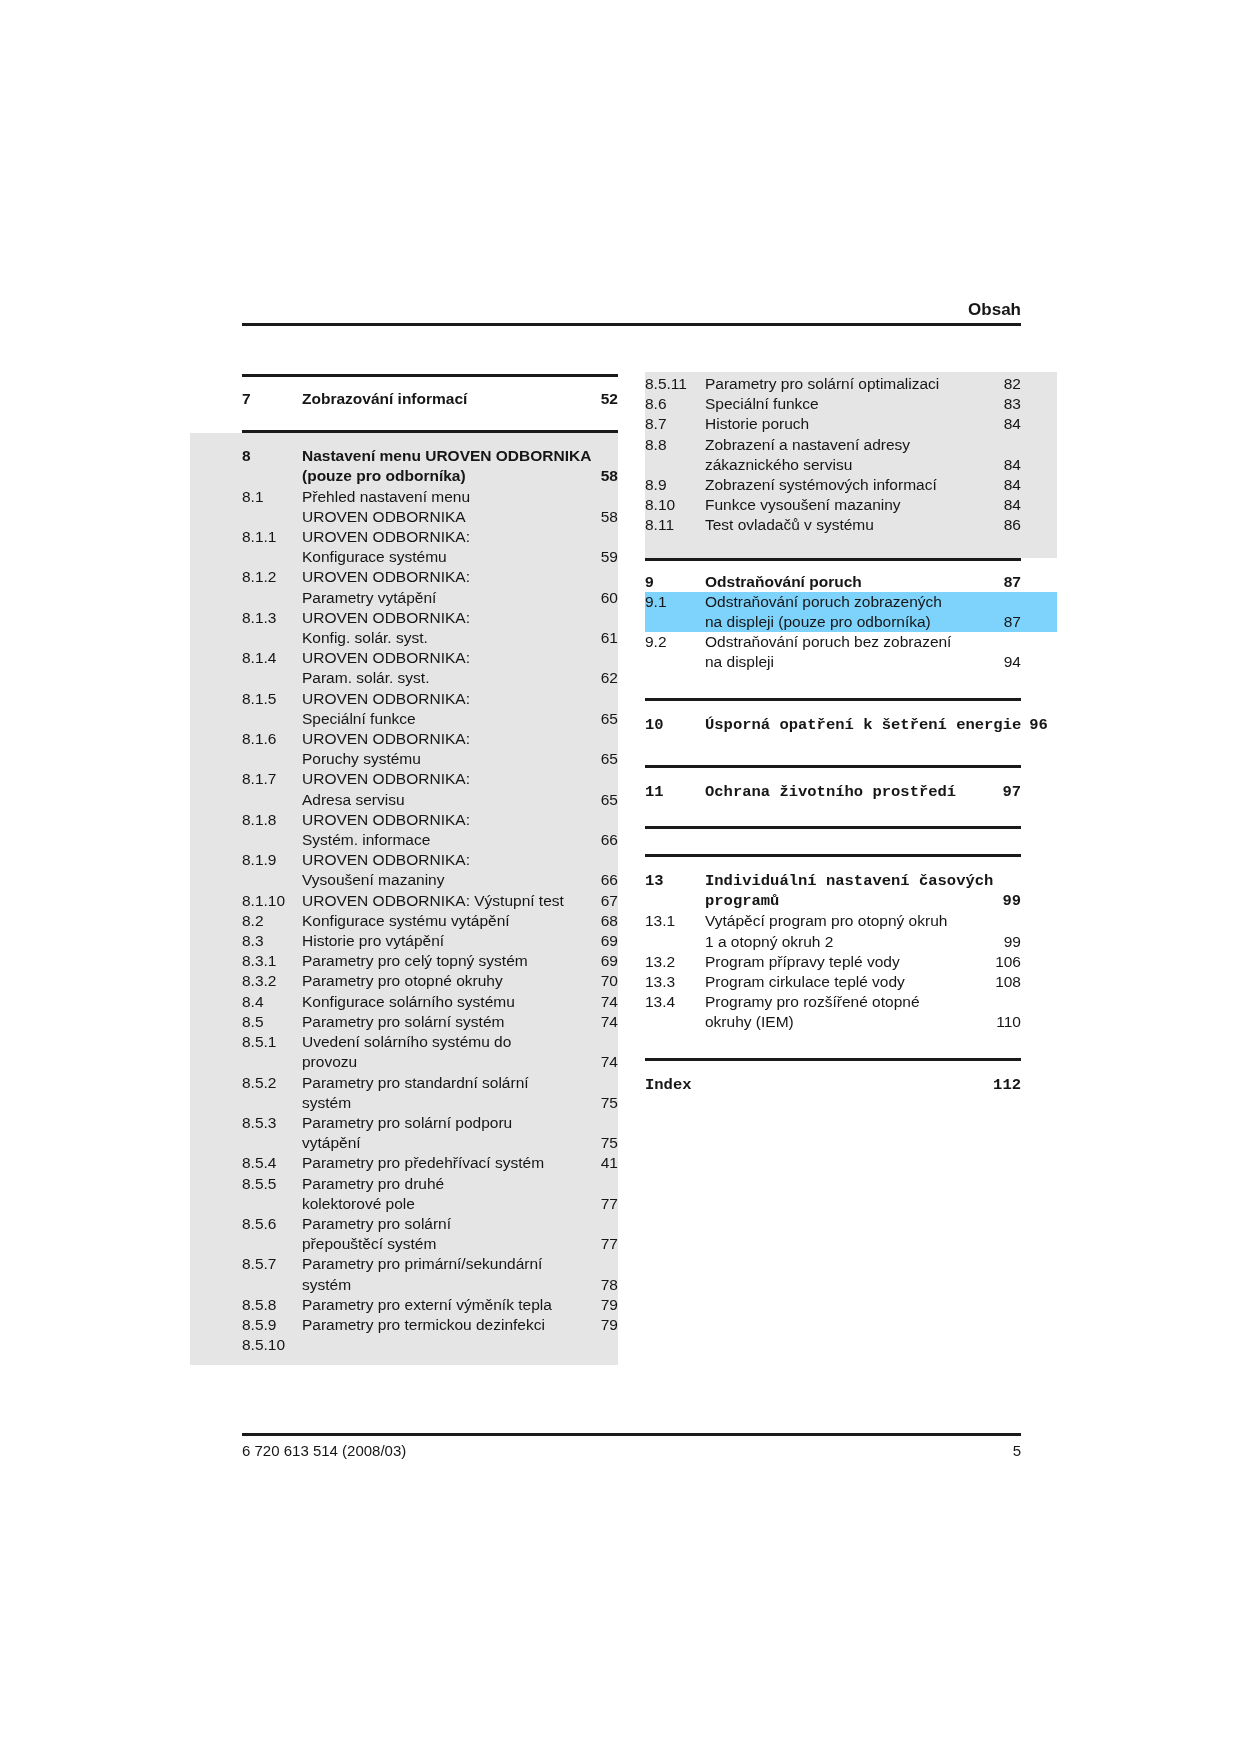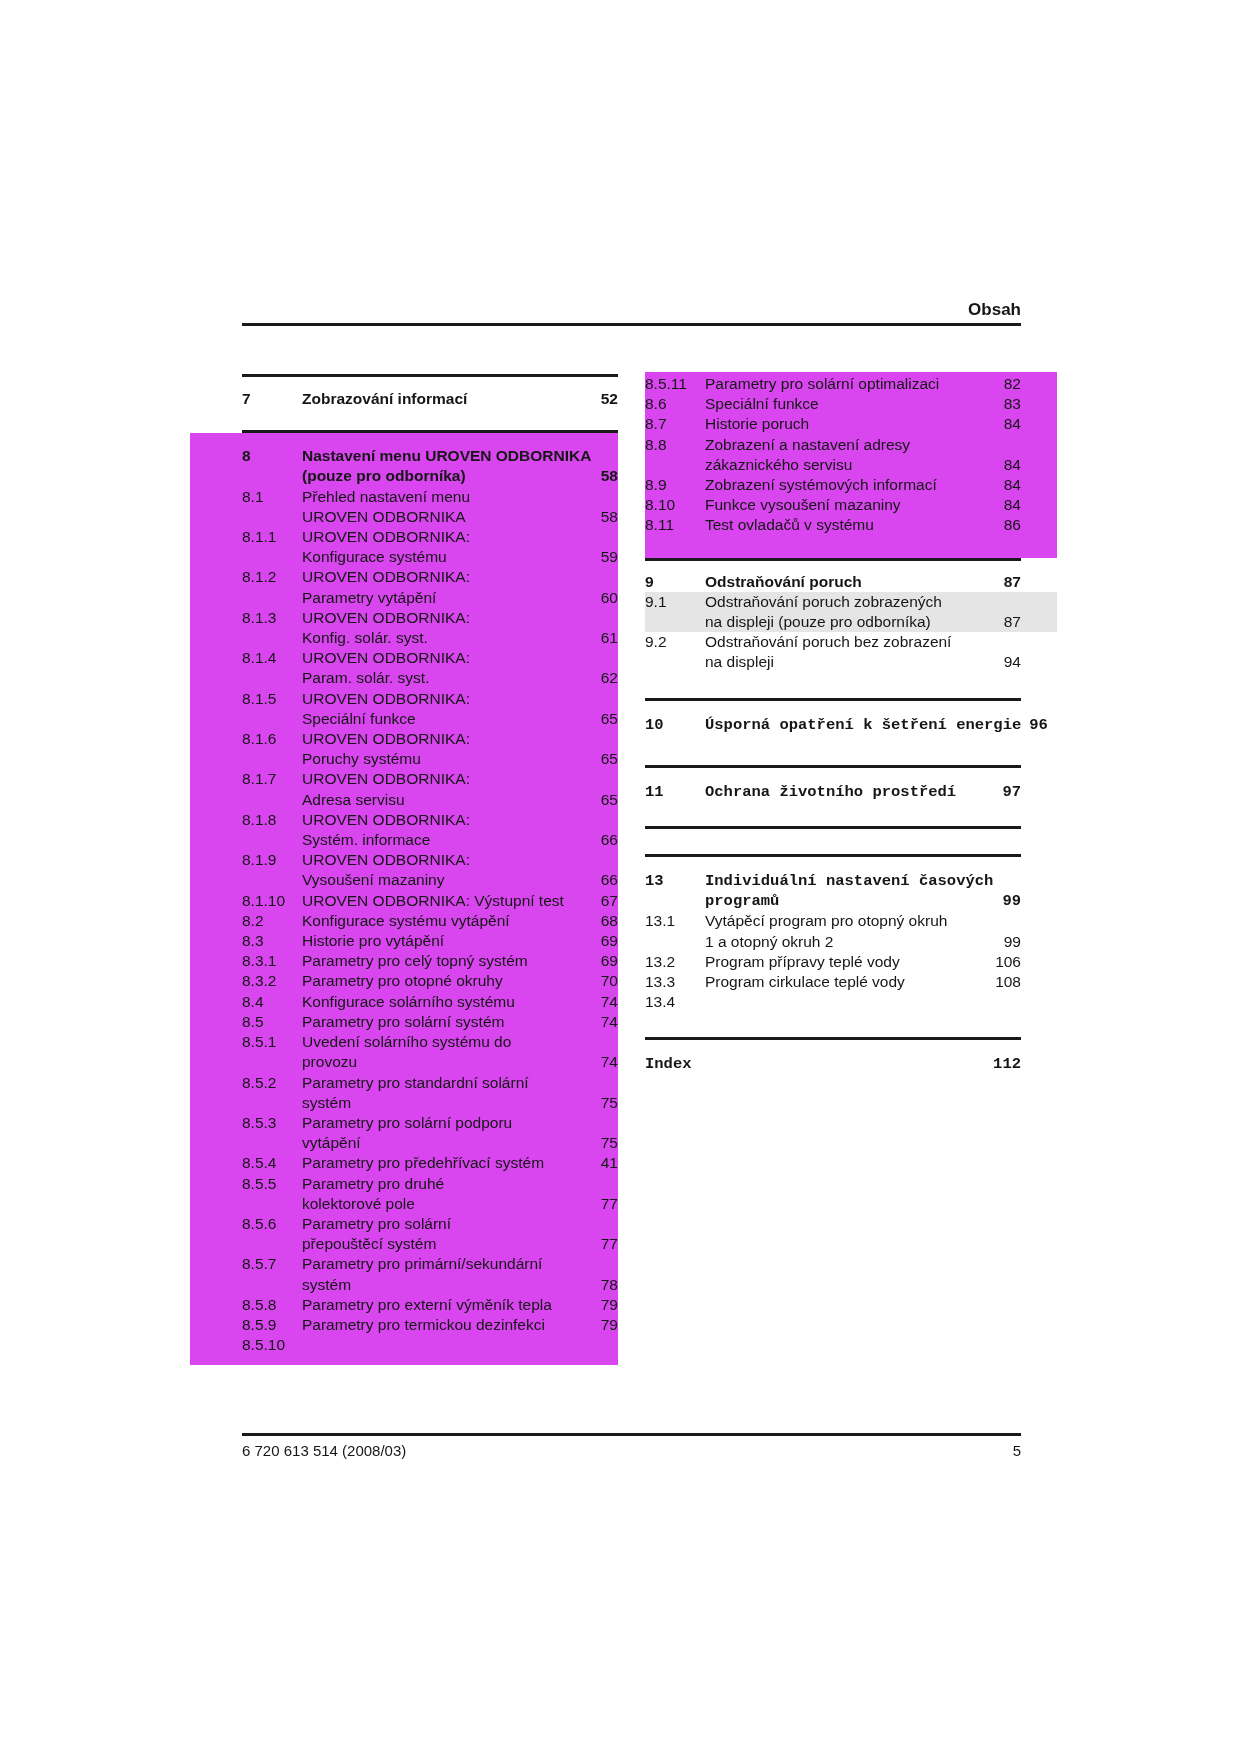--- a/index.html
+++ b/index.html
@@ -28,7 +28,7 @@
   .mt10{margin-top:14px;font-family:Liberation Mono, monospace;}
   .mt11{margin-top:11px;}
   
-  .hl{background:#d946ef;}
+  .hl{background:#e5e5e5;}
   .hl-left{margin-left:-52px;padding:13px 0 10px 52px;}
   .hl-right{margin-right:-36px;padding:2px 36px 22px 0;}
   .hl-band{background:#e5e5e5;margin-right:-36px;padding-right:36px;}

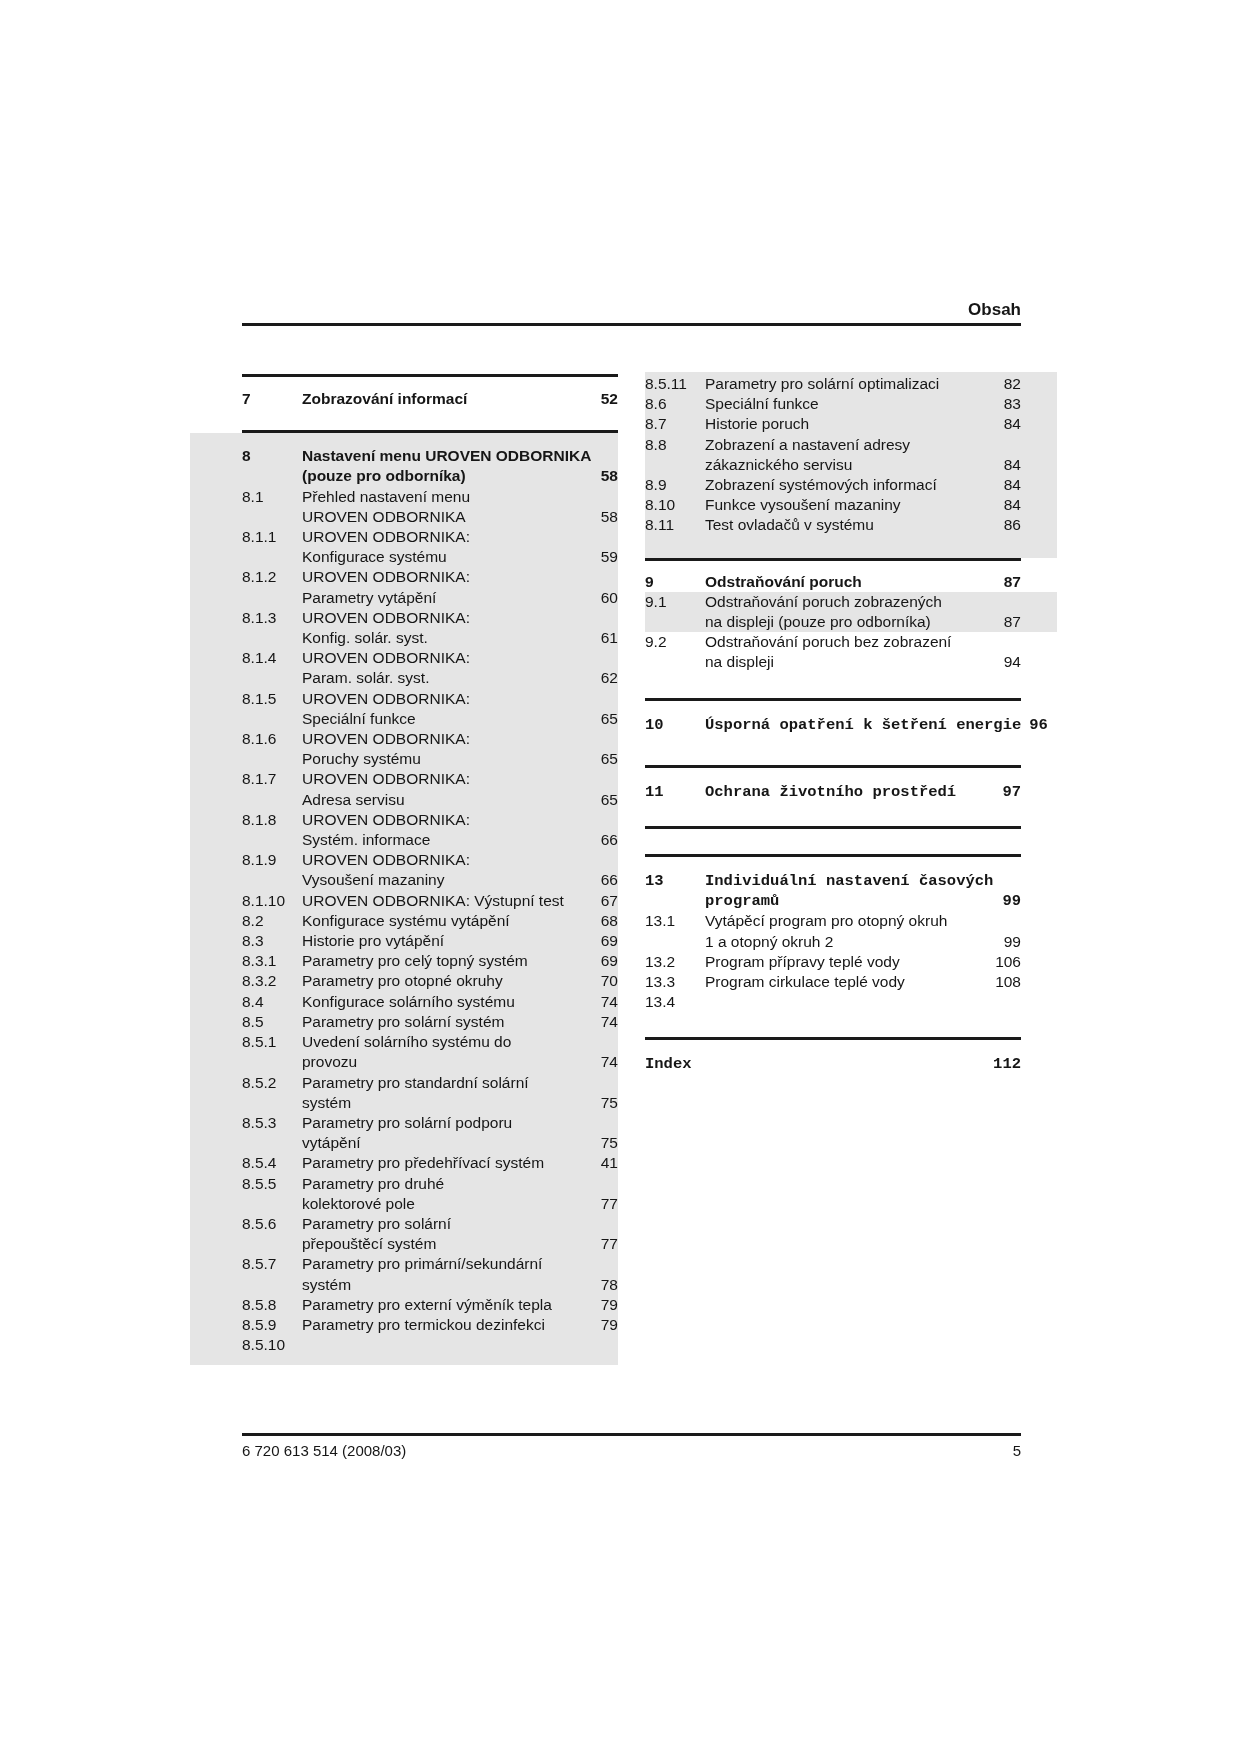--- a/index.html
+++ b/index.html
@@ -31,7 +31,7 @@
   .hl{background:#e5e5e5;}
   .hl-left{margin-left:-52px;padding:13px 0 10px 52px;}
   .hl-right{margin-right:-36px;padding:2px 36px 22px 0;}
-  .hl-band{background:#e5e5e5;margin-right:-36px;padding-right:36px;}
+  .hl-band{background:#7dd3fc;margin-right:-36px;padding-right:36px;}
   
   .entry{display:flex;}
   .num{flex:0 0 60px;}

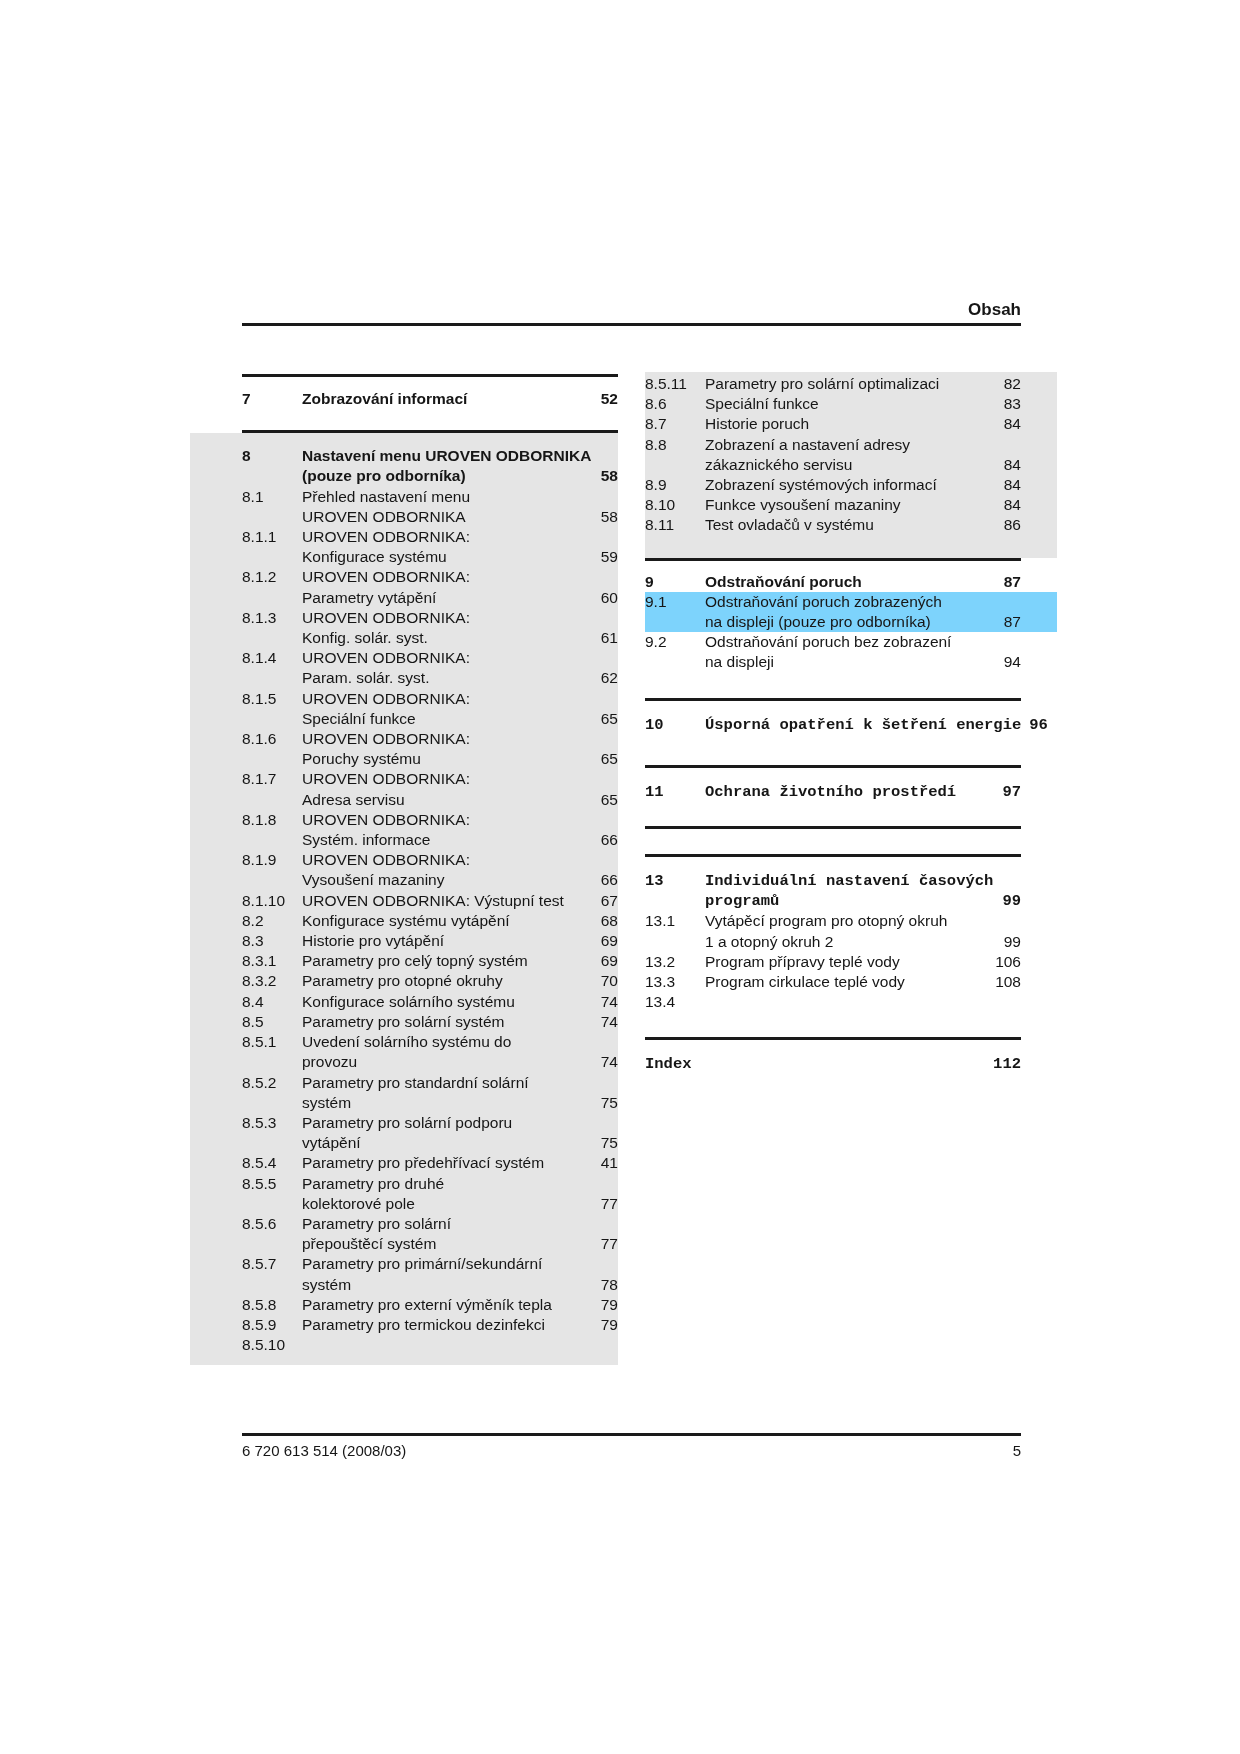--- a/index.html
+++ b/index.html
@@ -548,6 +548,15 @@
     </div>
   <div class="entry">
       <span class="num">13.4</span>
+      <span class="eb">
+        <span class="line">
+          <span class="lt">Programy pro rozšířené otopné</span>
+        </span>
+        <span class="line">
+          <span class="lt">okruhy (IEM)</span>
+          <span class="pg">110</span>
+        </span>
+      </span>
     </div>
 
   <div class="rule mt27"></div>

